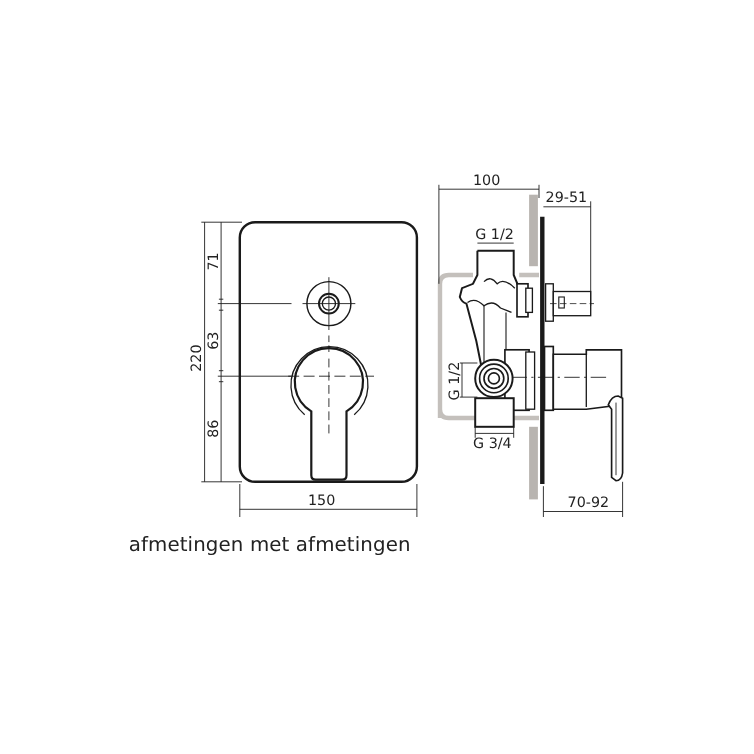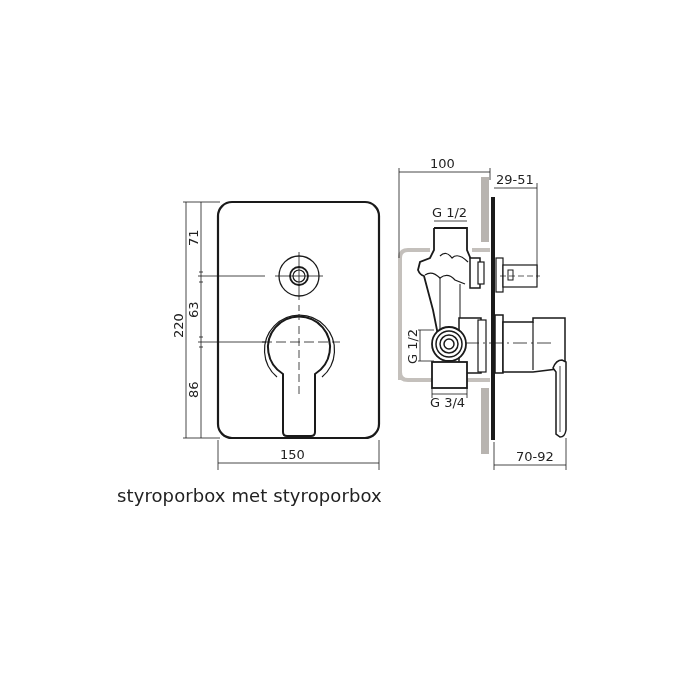--- a/index.html
+++ b/index.html
@@ -122,6 +122,6 @@
   <text class="dim-text" x="516" y="461">70-92</text>
 </svg>
 
-<div class="caption">styroporbox met styroporbox</div>
+<div class="caption">afmetingen met afmetingen</div>
 
 </body></html>

